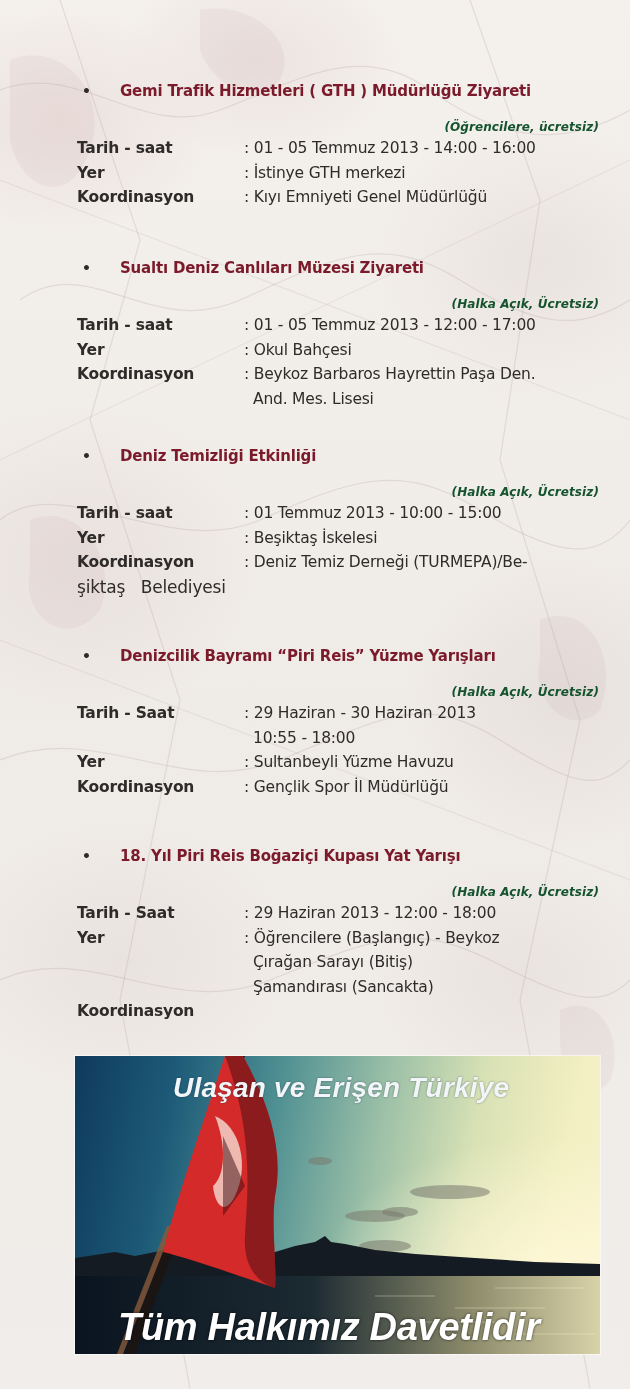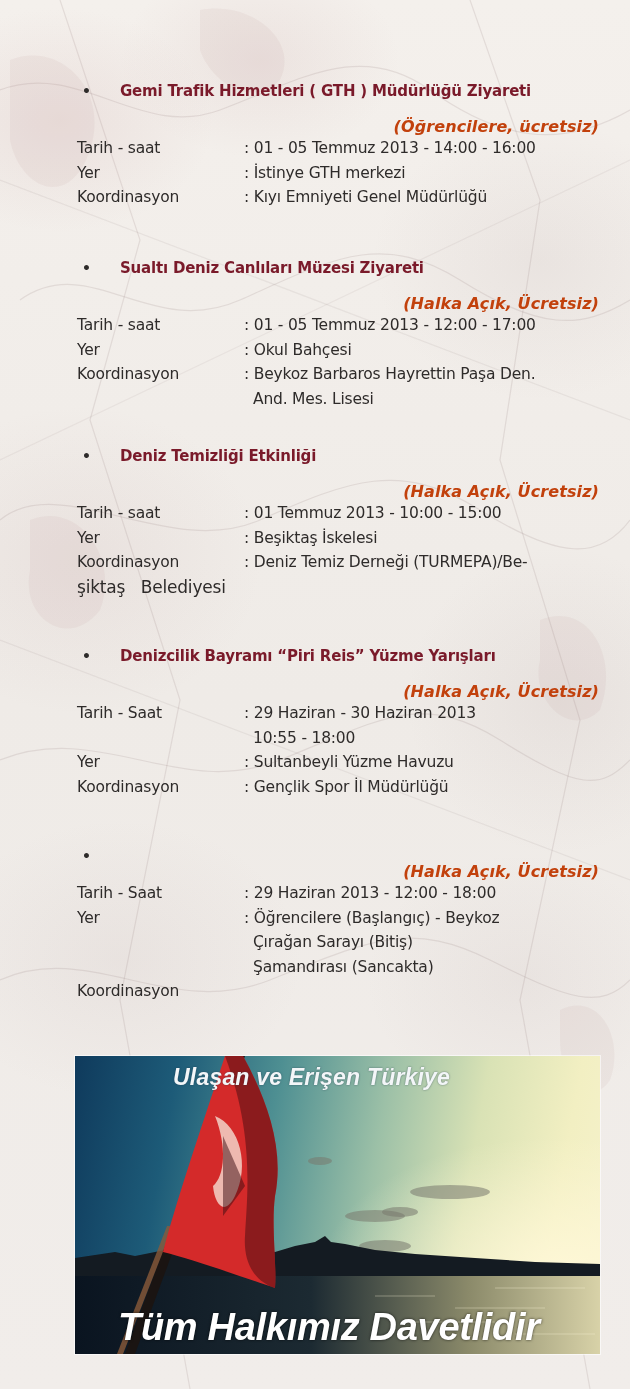--- a/index.html
+++ b/index.html
@@ -35,7 +35,7 @@
   }
   .note {
     text-align: right; font-style: italic; font-weight: bold;
-    font-size: 16px; color: #c2410c; margin-top: 17px; line-height: 18px;
+    font-size: 12px; color: #14532d; margin-top: 17px; line-height: 18px;
     letter-spacing: 0.1px;
   }
   .row { display: flex; font-size: 15.5px; line-height: 24.5px; letter-spacing: -0.2px; }

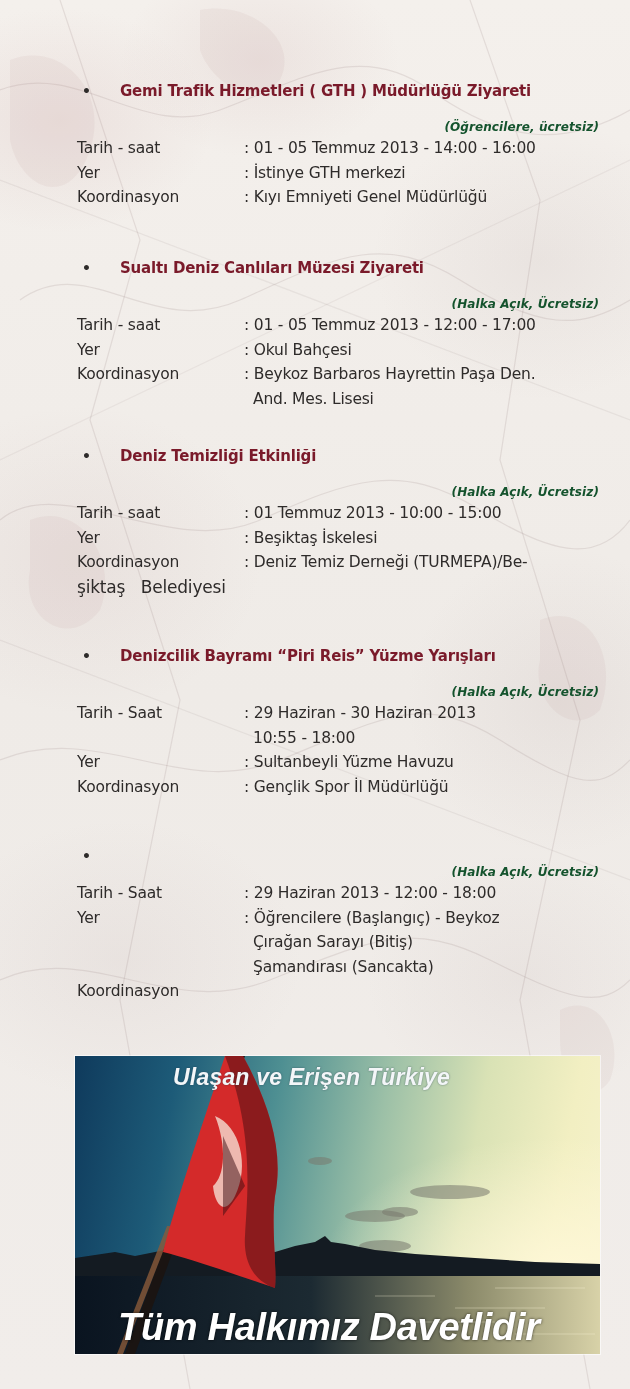--- a/index.html
+++ b/index.html
@@ -39,7 +39,7 @@
     letter-spacing: 0.1px;
   }
   .row { display: flex; font-size: 15.5px; line-height: 24.5px; letter-spacing: -0.2px; }
-  .label { width: 167px; flex: 0 0 167px; white-space: nowrap; }
+  .label { width: 167px; flex: 0 0 167px; white-space: nowrap; font-weight: bold; }
   .value { flex: 1; white-space: nowrap; }
   .value .cont { display: block; padding-left: 9px; }
   .wrapline { font-size: 17px; line-height: 24.5px; letter-spacing: -0.2px; white-space: pre; }

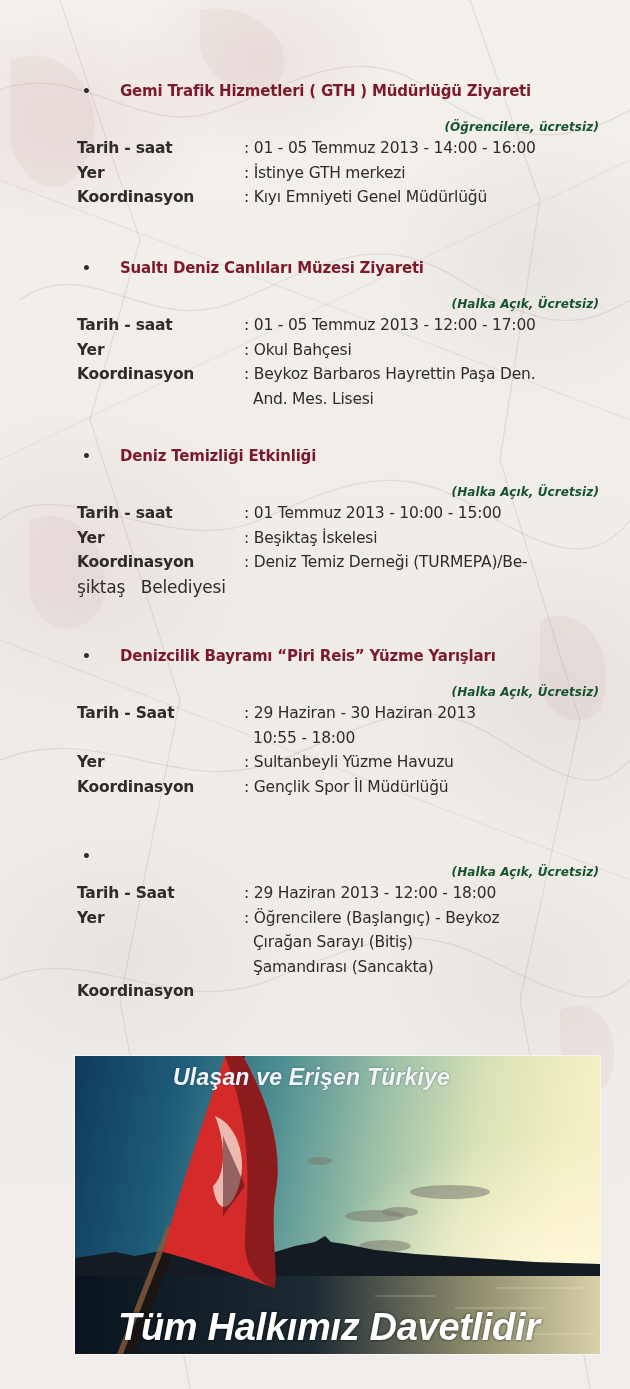--- a/index.html
+++ b/index.html
@@ -183,6 +183,7 @@
   <section class="event" style="top:846px;">
     <div class="event-title">
       <span class="bullet">•</span>
+      <span>18. Yıl Piri Reis Boğaziçi Kupası Yat Yarışı</span>
     </div>
     <div class="note">(Halka Açık, Ücretsiz)</div>
     <div class="row">

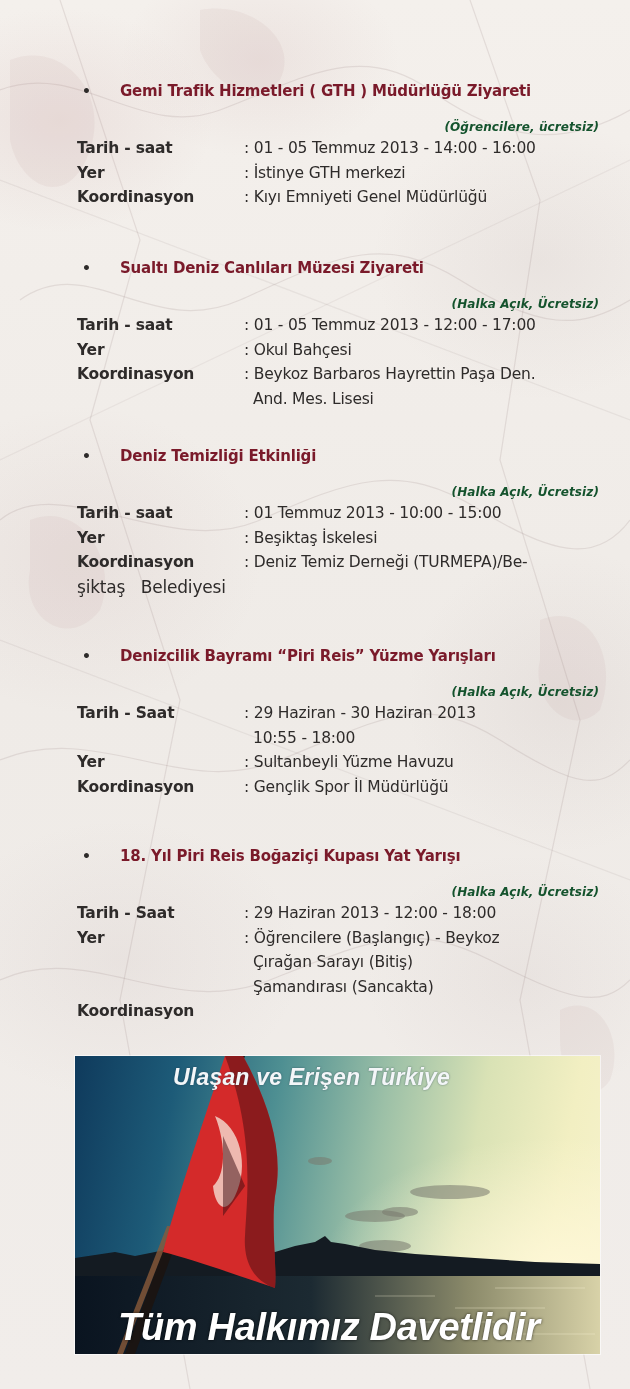--- a/index.html
+++ b/index.html
@@ -52,9 +52,9 @@
   }
   .banner svg { position: absolute; inset: 0; }
   .banner-top {
-    position: absolute; left: 98px; top: 8px;
+    position: absolute; left: 98px; top: 16px;
     font-family: "Liberation Sans", sans-serif; font-style: italic; font-weight: bold;
-    font-size: 23px; color: #f3f6f8; letter-spacing: 0.2px;
+    font-size: 28px; color: #f3f6f8; letter-spacing: 0.2px;
     text-shadow: 0 0 2px rgba(30,50,70,0.6);
   }
   .banner-bottom {

